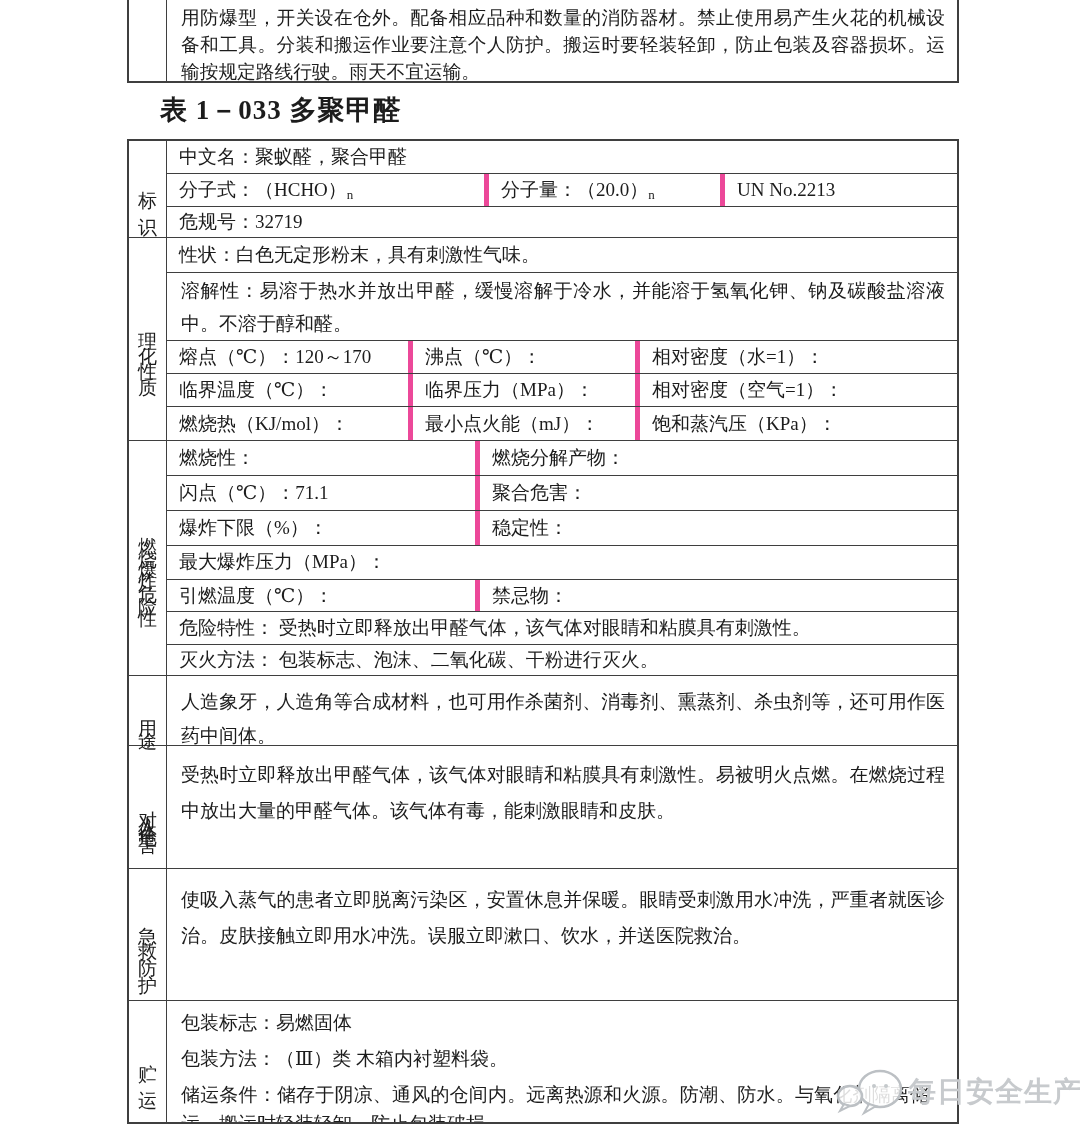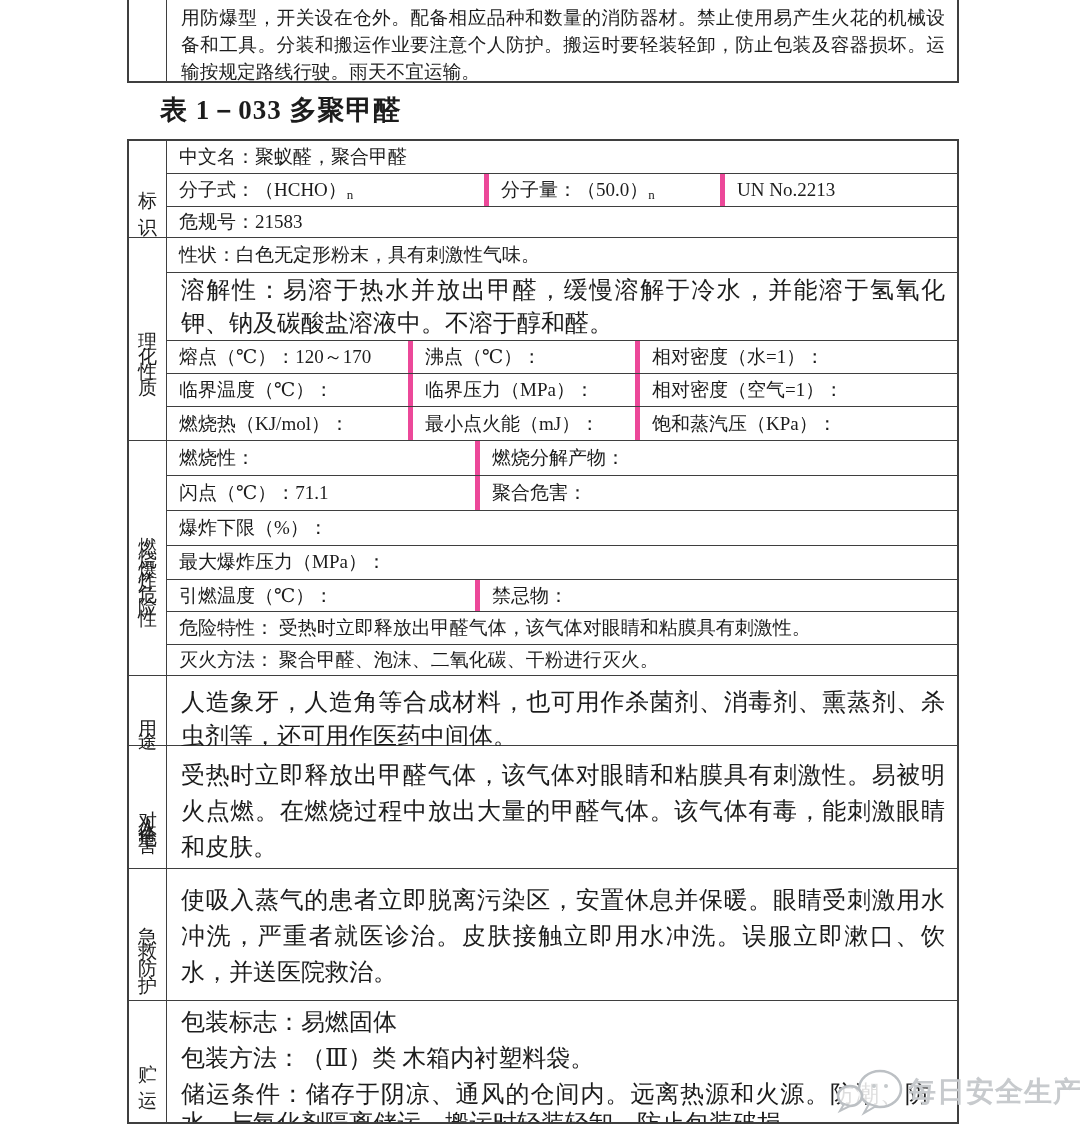--- a/index.html
+++ b/index.html
@@ -85,7 +85,7 @@
             <span class="sub">n</span>
           </div>
         <div class="c" style="width:236px">
-            <span>分子量：（50.0）</span>
+            <span>分子量：（20.0）</span>
             <span class="sub">n</span>
           </div>
         <div class="c grow">UN No.2213</div>

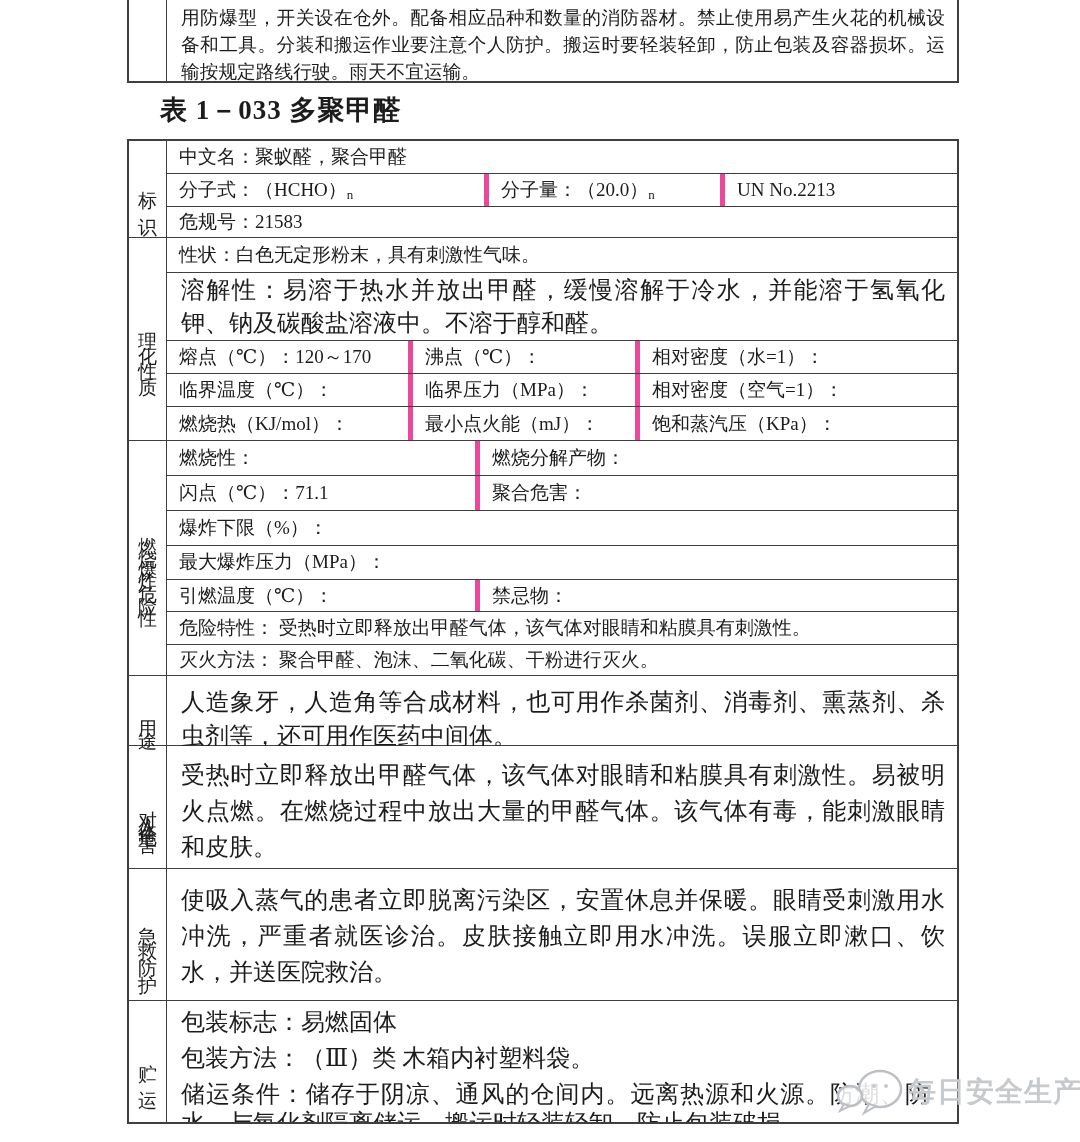--- a/index.html
+++ b/index.html
@@ -91,7 +91,7 @@
         <div class="c grow">UN No.2213</div>
       </div>
       <div class="r" style="height:30px">
-        <div class="c grow">危规号：21583</div>
+        <div class="c grow">危规号：32719</div>
       </div>
     </div>
   </div>

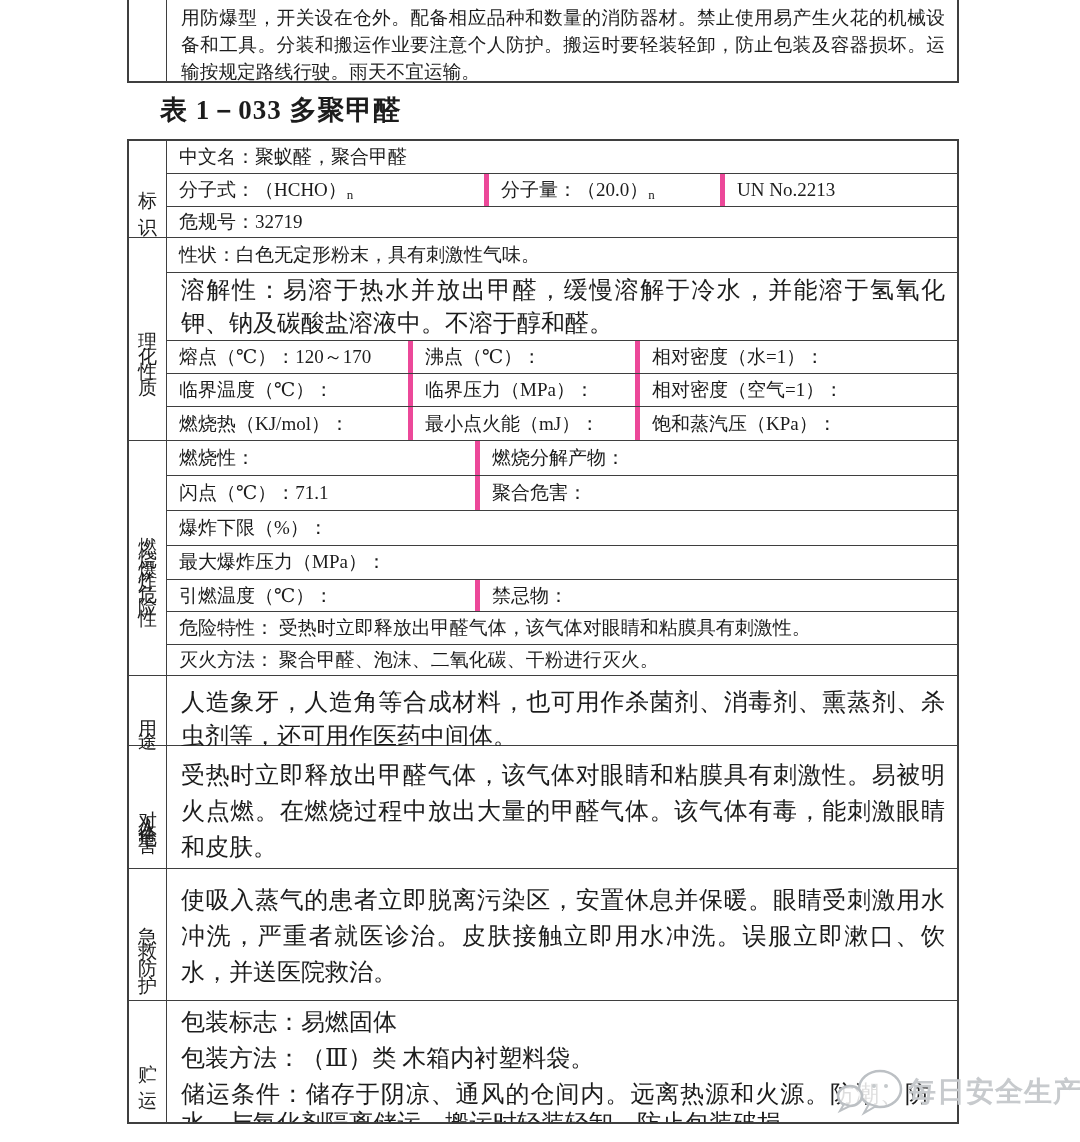--- a/index.html
+++ b/index.html
@@ -40,7 +40,7 @@
   .c:last-child { border-right:none; }
   .grow { flex:1; }
 
-  .para { display:block; white-space:normal; font-size:24px; text-align:justify;
+  .para { display:block; white-space:normal; font-size:19px; text-align:justify;
     padding:0 12px 0 14px; overflow:hidden; }
   .sub { font-size:13px; align-self:flex-end; padding-bottom:3px; }
 

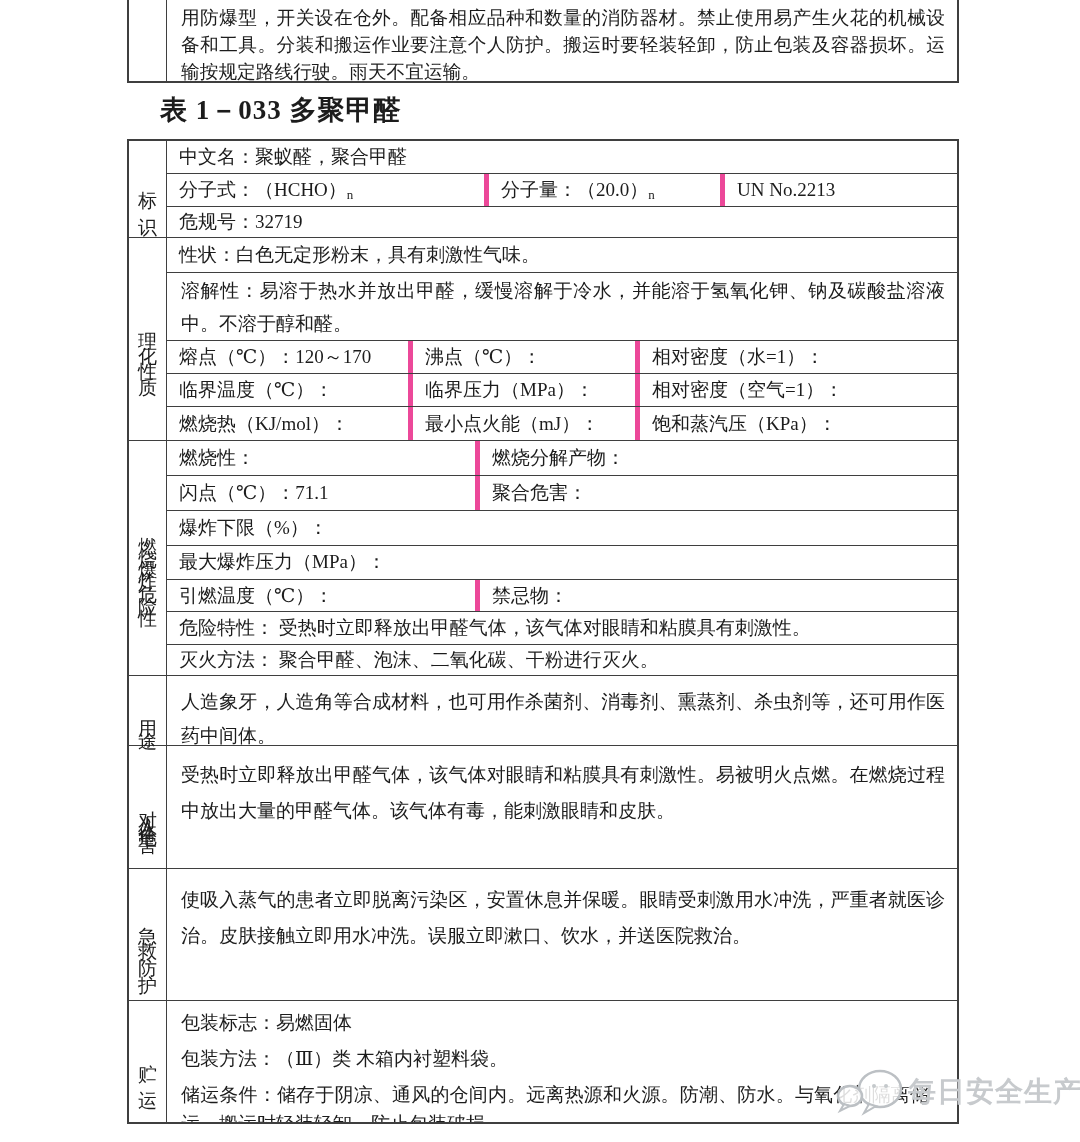--- a/index.html
+++ b/index.html
@@ -140,6 +140,7 @@
       </div>
       <div class="r" style="height:35px">
         <div class="c" style="width:313px">爆炸下限（%）：</div>
+        <div class="c grow">稳定性：</div>
       </div>
       <div class="r" style="height:35px">
         <div class="c grow">最大爆炸压力（MPa）：</div>

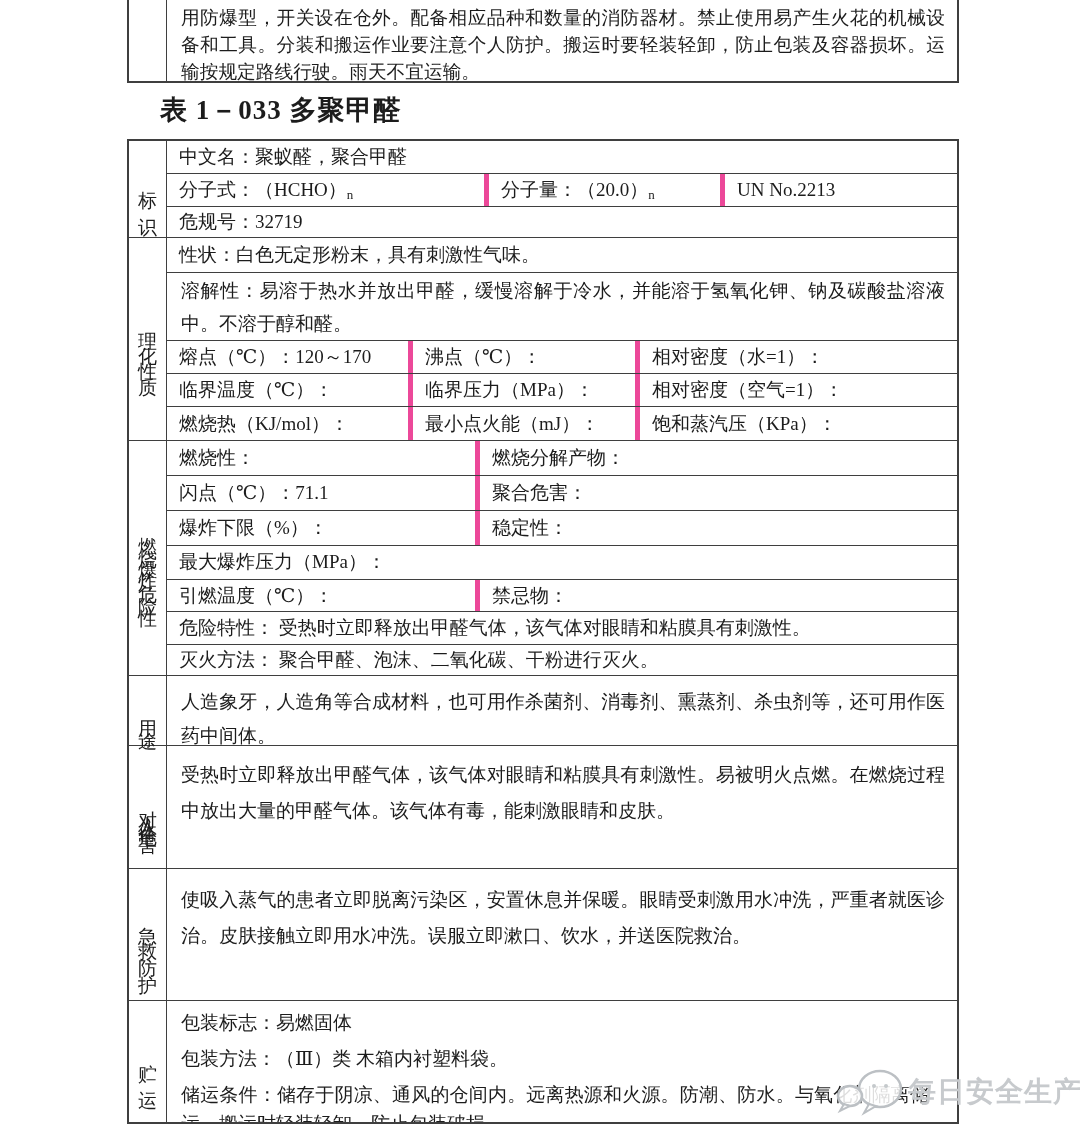--- a/index.html
+++ b/index.html
@@ -153,7 +153,7 @@
         <div class="c grow">危险特性： 受热时立即释放出甲醛气体，该气体对眼睛和粘膜具有刺激性。</div>
       </div>
       <div class="r" style="height:30px">
-        <div class="c grow">灭火方法： 聚合甲醛、泡沫、二氧化碳、干粉进行灭火。</div>
+        <div class="c grow">灭火方法： 包装标志、泡沫、二氧化碳、干粉进行灭火。</div>
       </div>
     </div>
   </div>

